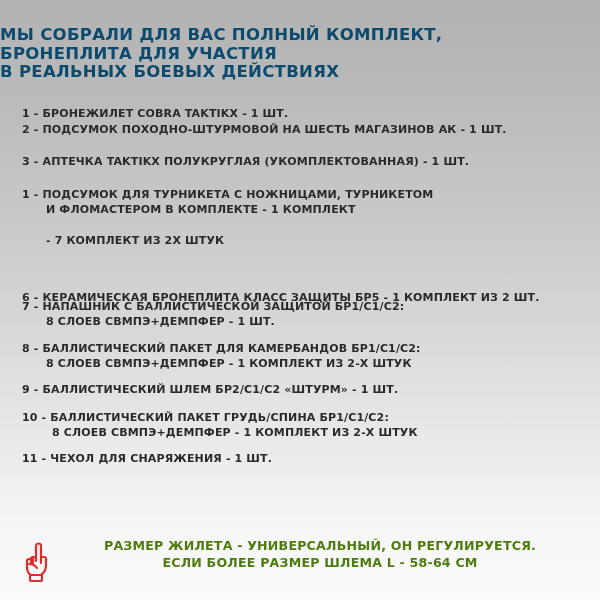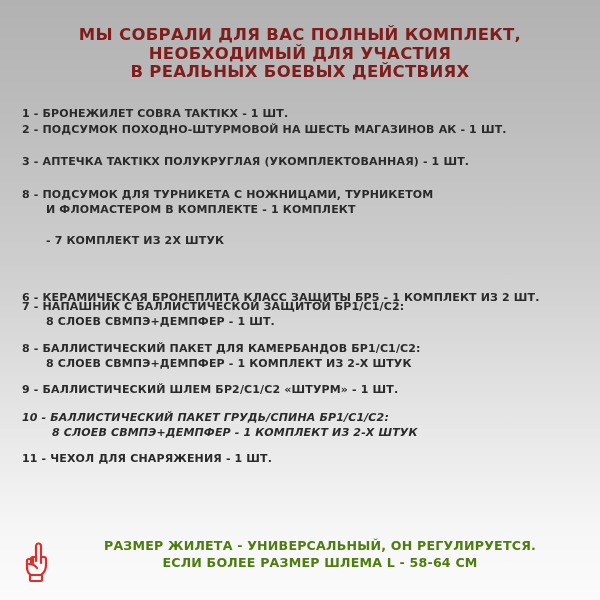--- a/index.html
+++ b/index.html
@@ -24,12 +24,12 @@
       top: 26px;
       left: 0;
       width: 600px;
-      text-align: center;
+      text-align: left;
       font-weight: bold;
       font-size: 16.5px;
       line-height: 18.5px;
       letter-spacing: 0.3px;
-      color: #7f1d1d;
+      color: #0c4a6e;
     }
     .title div { white-space: nowrap; }
 

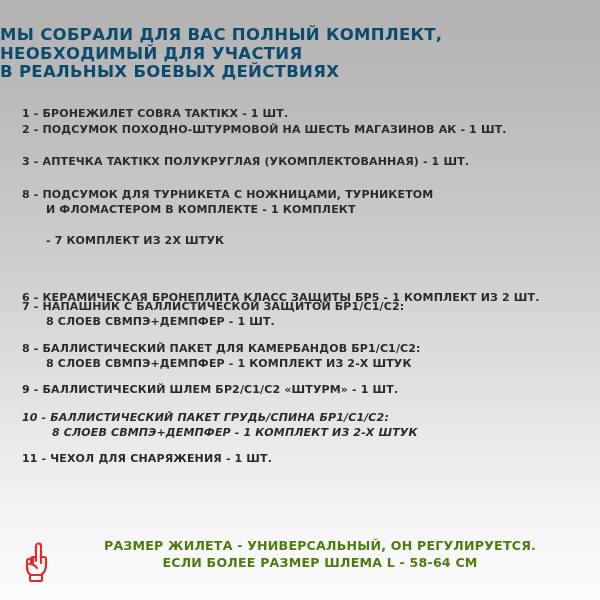--- a/index.html
+++ b/index.html
@@ -89,7 +89,7 @@
 
   <div class="title">
     <div>МЫ СОБРАЛИ ДЛЯ ВАС ПОЛНЫЙ КОМПЛЕКТ,</div>
-    <div>НЕОБХОДИМЫЙ ДЛЯ УЧАСТИЯ</div>
+    <div>БРОНЕПЛИТА ДЛЯ УЧАСТИЯ</div>
     <div>В РЕАЛЬНЫХ БОЕВЫХ ДЕЙСТВИЯХ</div>
   </div>
 

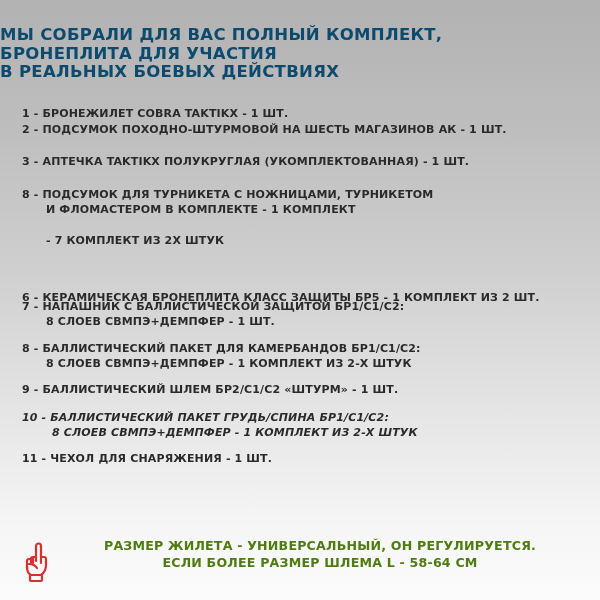--- a/index.html
+++ b/index.html
@@ -104,7 +104,7 @@
       <span>3 - АПТЕЧКА TAKTIKX ПОЛУКРУГЛАЯ (УКОМПЛЕКТОВАННАЯ) - 1 ШТ.</span>
     </div>
     <div class="item" style="top:81px;">
-      <span>8 - ПОДСУМОК ДЛЯ ТУРНИКЕТА С НОЖНИЦАМИ, ТУРНИКЕТОМ</span>
+      <span>1 - ПОДСУМОК ДЛЯ ТУРНИКЕТА С НОЖНИЦАМИ, ТУРНИКЕТОМ</span>
       <span class="line2">И ФЛОМАСТЕРОМ В КОМПЛЕКТЕ - 1 КОМПЛЕКТ</span>
     </div>
     <div class="item" style="top:127px;">

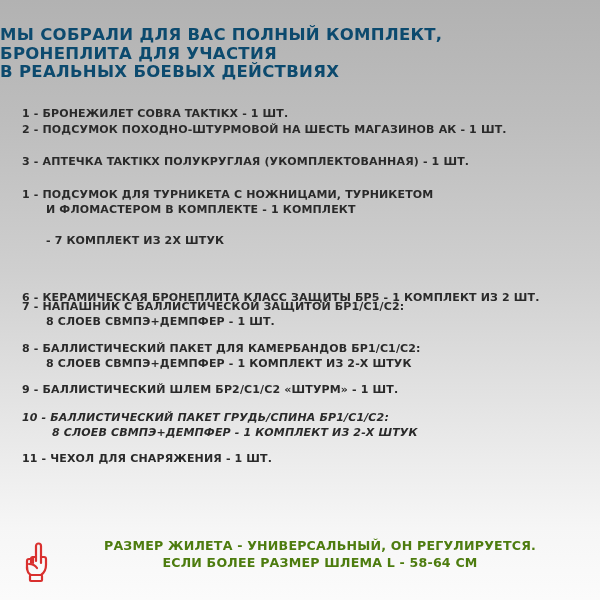--- a/index.html
+++ b/index.html
@@ -124,7 +124,7 @@
     <div class="item" style="top:276px;">
       <span>9 - БАЛЛИСТИЧЕСКИЙ ШЛЕМ БР2/С1/С2 «ШТУРМ» - 1 ШТ.</span>
     </div>
-    <div class="item i10" style="top:304px;font-style:italic;">
+    <div class="item i10" style="top:304px;">
       <span>10 - БАЛЛИСТИЧЕСКИЙ ПАКЕТ ГРУДЬ/СПИНА БР1/С1/С2:</span>
       <span class="line2">8 СЛОЕВ СВМПЭ+ДЕМПФЕР - 1 КОМПЛЕКТ ИЗ 2-Х ШТУК</span>
     </div>

